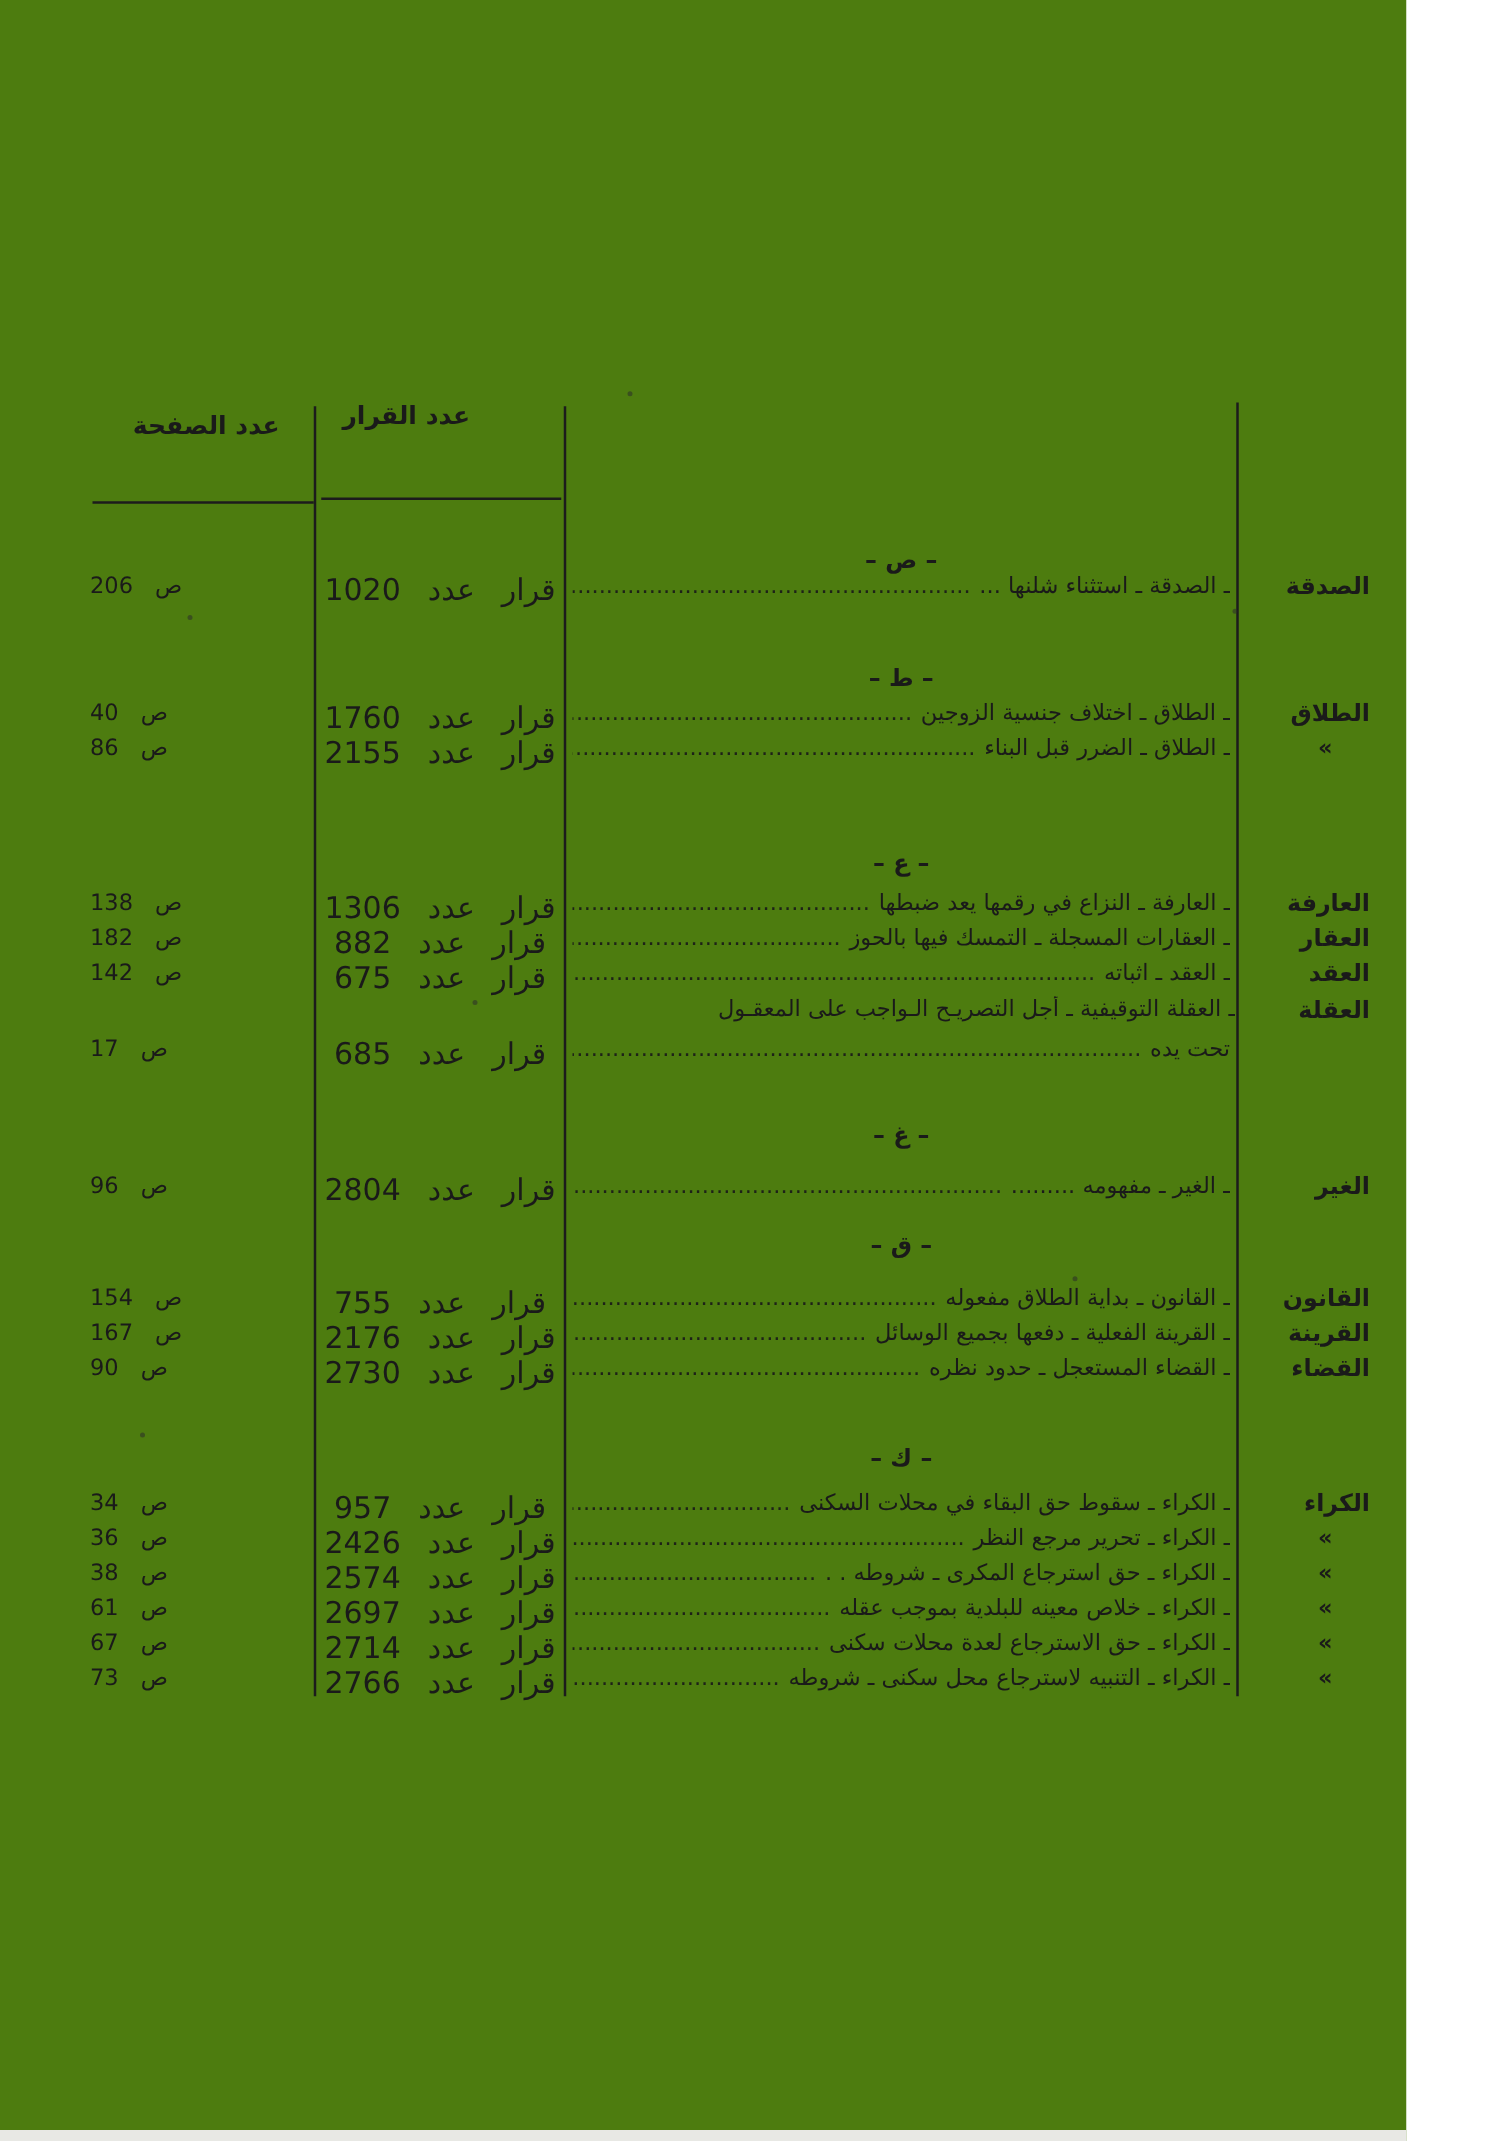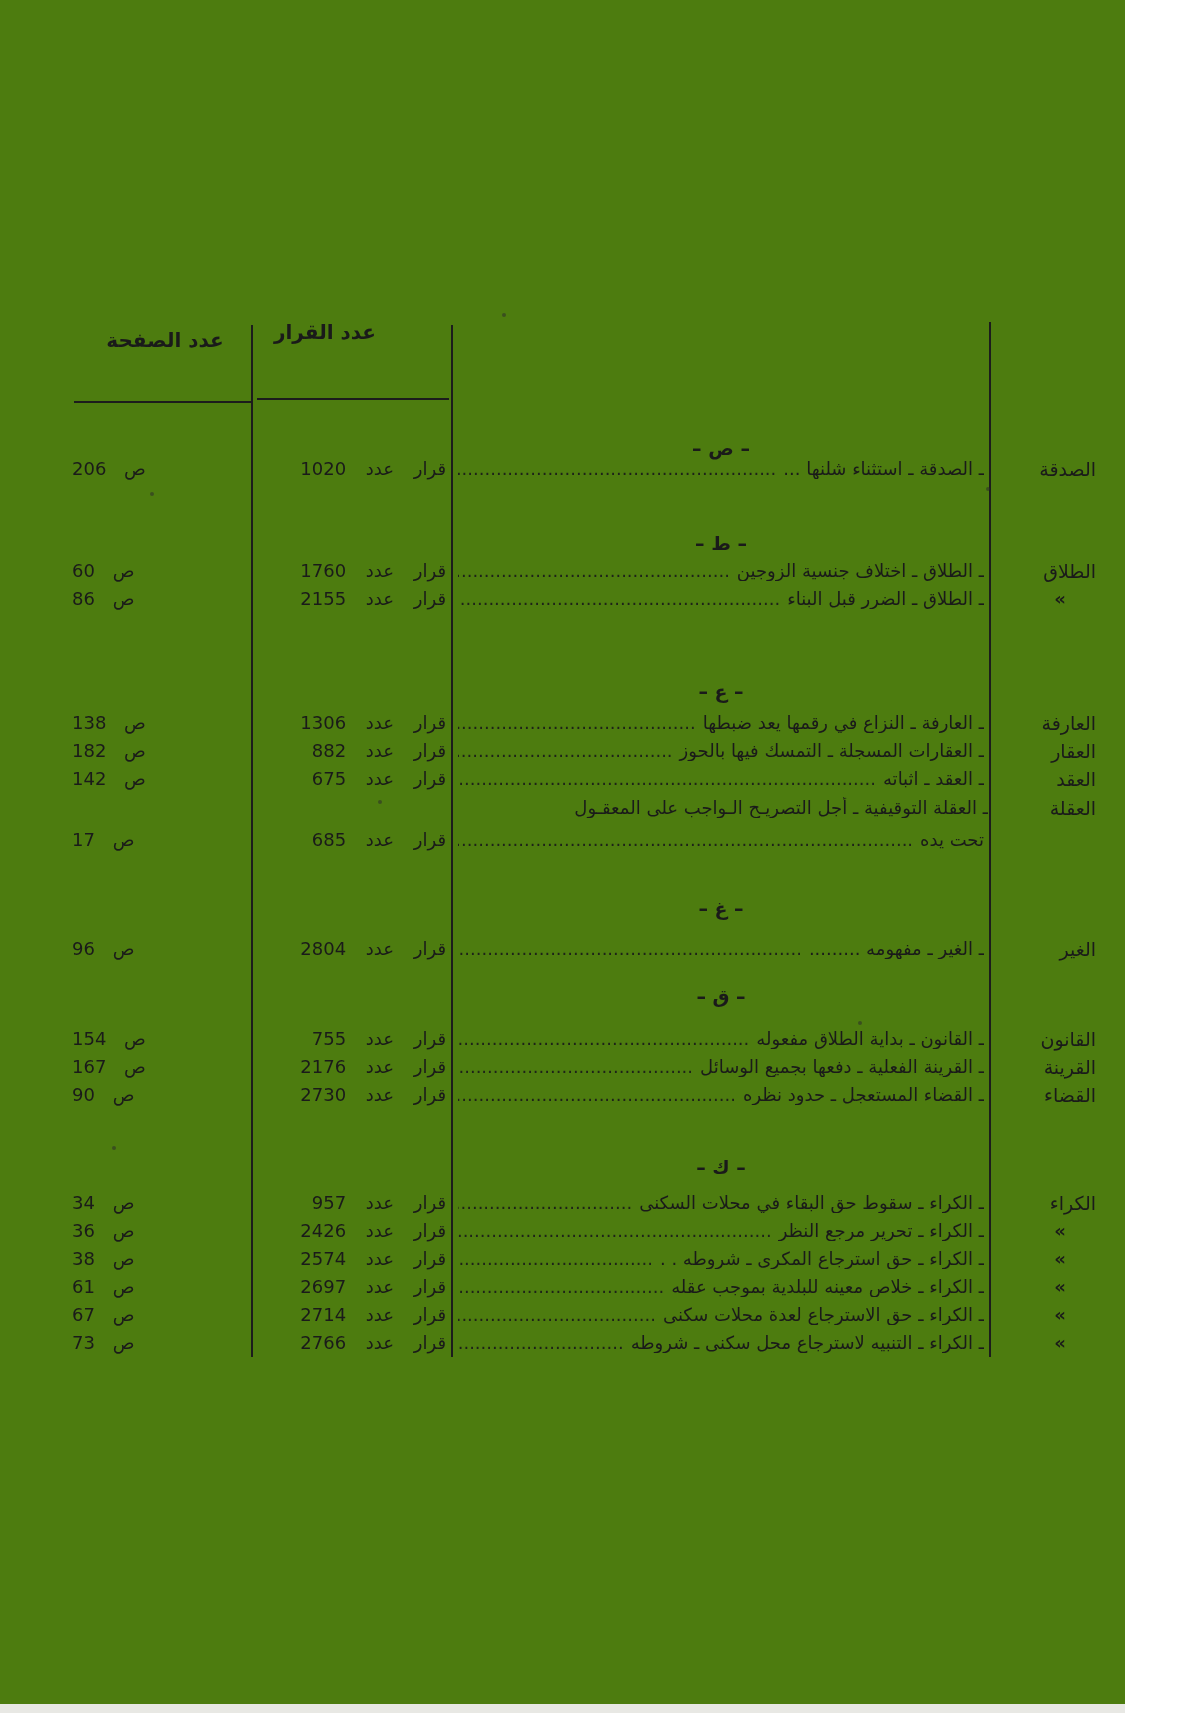--- a/index.html
+++ b/index.html
@@ -18,7 +18,7 @@
   .entry{left:458px;width:526px;overflow:hidden;font-size:18px;text-align:right;}
   .fullentry{left:458px;width:530px;overflow:hidden;font-size:18px;text-align:right;}
   .leader{letter-spacing:3.5px;margin-right:7px;opacity:.92;}
-  .decision{left:258px;width:188px;font-size:18px;text-align:right;word-spacing:14px;}
+  .decision{left:258px;width:188px;font-size:24px;text-align:center;word-spacing:14px;}
   .pagecell{left:72px;width:146px;font-size:18px;text-align:left;word-spacing:12px;}
   .speck{position:absolute;width:4px;height:4px;border-radius:50%;background:#2c2c2c;opacity:.55;}
   .bottom-edge{position:absolute;left:0;bottom:0;width:1196px;height:9px;background:#e8e8e4;}

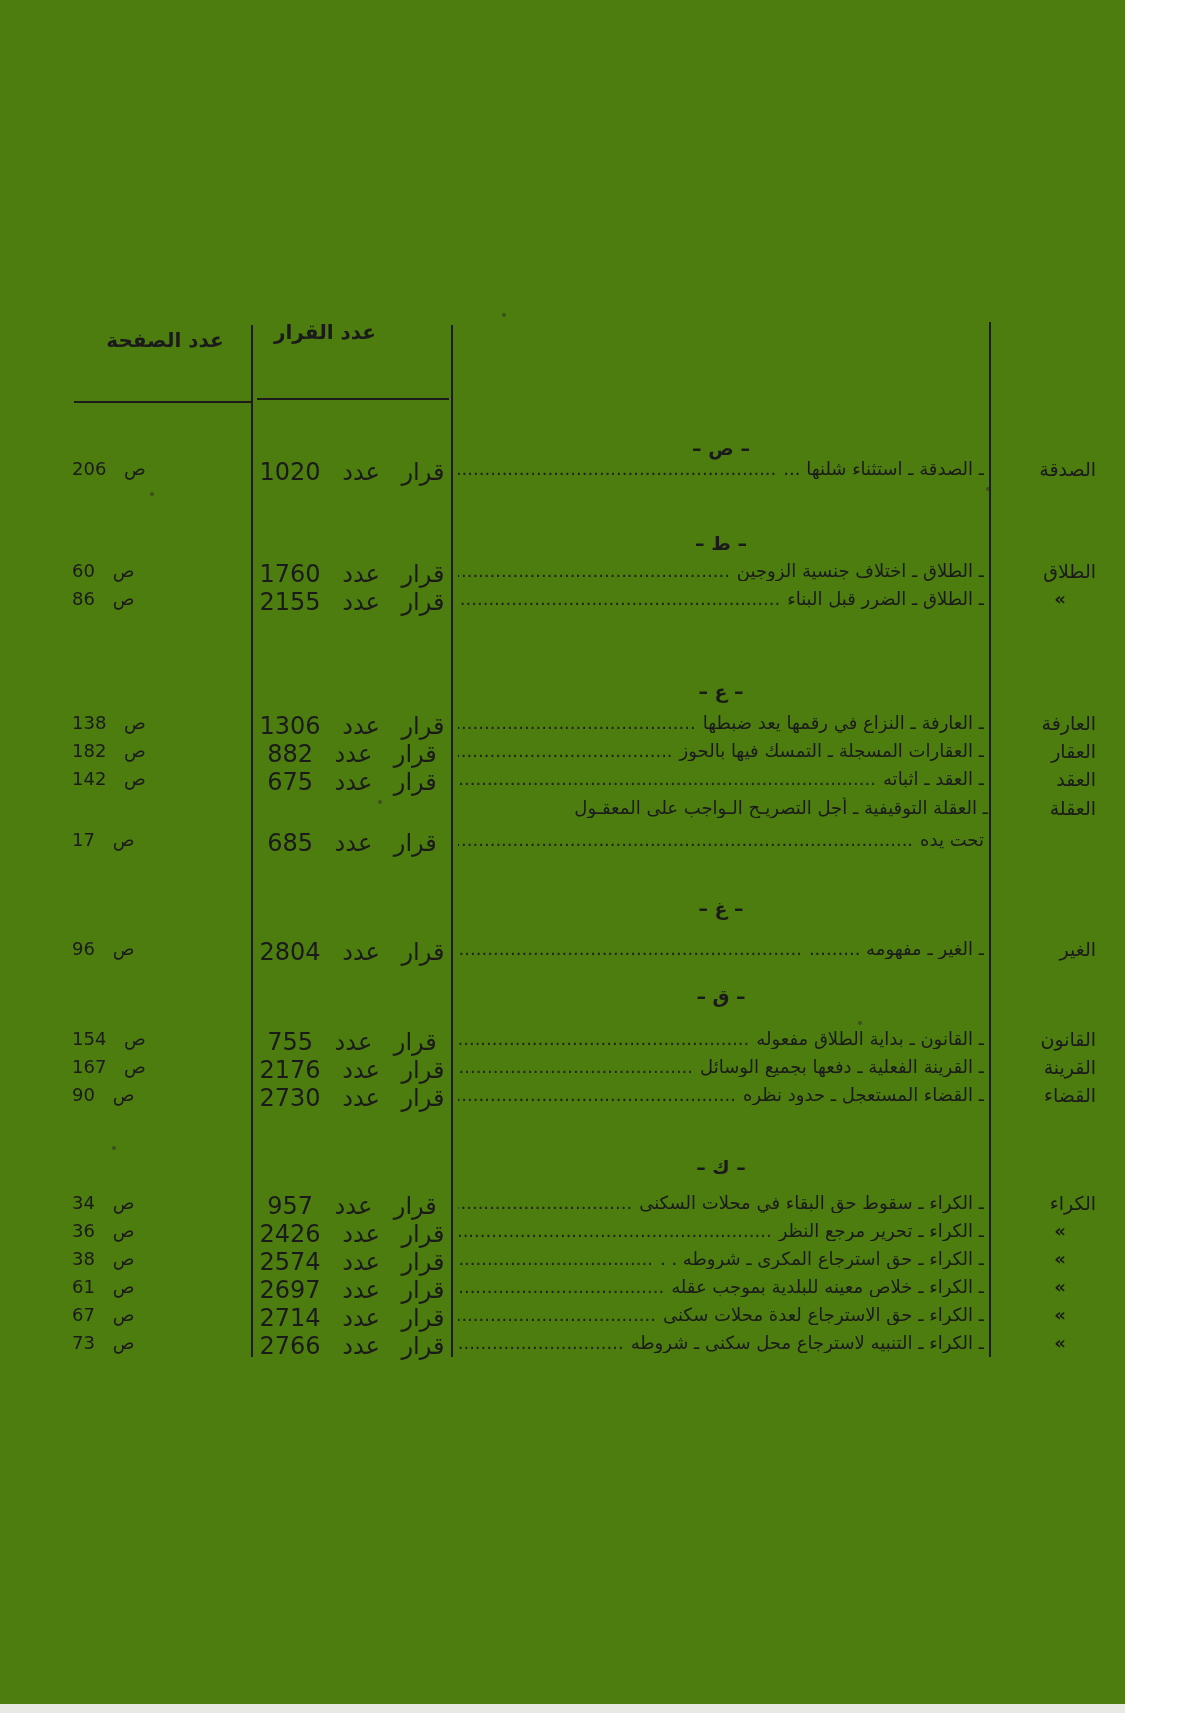--- a/index.html
+++ b/index.html
@@ -13,7 +13,7 @@
   .section-letter{position:absolute;left:455px;width:532px;text-align:center;font-weight:bold;font-size:19px;direction:rtl;}
   .trow{position:absolute;left:0;width:1196px;height:28px;}
   .trow>div{position:absolute;top:0;direction:rtl;white-space:nowrap;}
-  .subject{left:994px;width:102px;font-weight:normal;font-size:19px;text-align:right;}
+  .subject{left:994px;width:102px;font-weight:bold;font-size:19px;text-align:right;}
   .subject.ditto{width:72px;font-weight:bold;font-size:18px;}
   .entry{left:458px;width:526px;overflow:hidden;font-size:18px;text-align:right;}
   .fullentry{left:458px;width:530px;overflow:hidden;font-size:18px;text-align:right;}

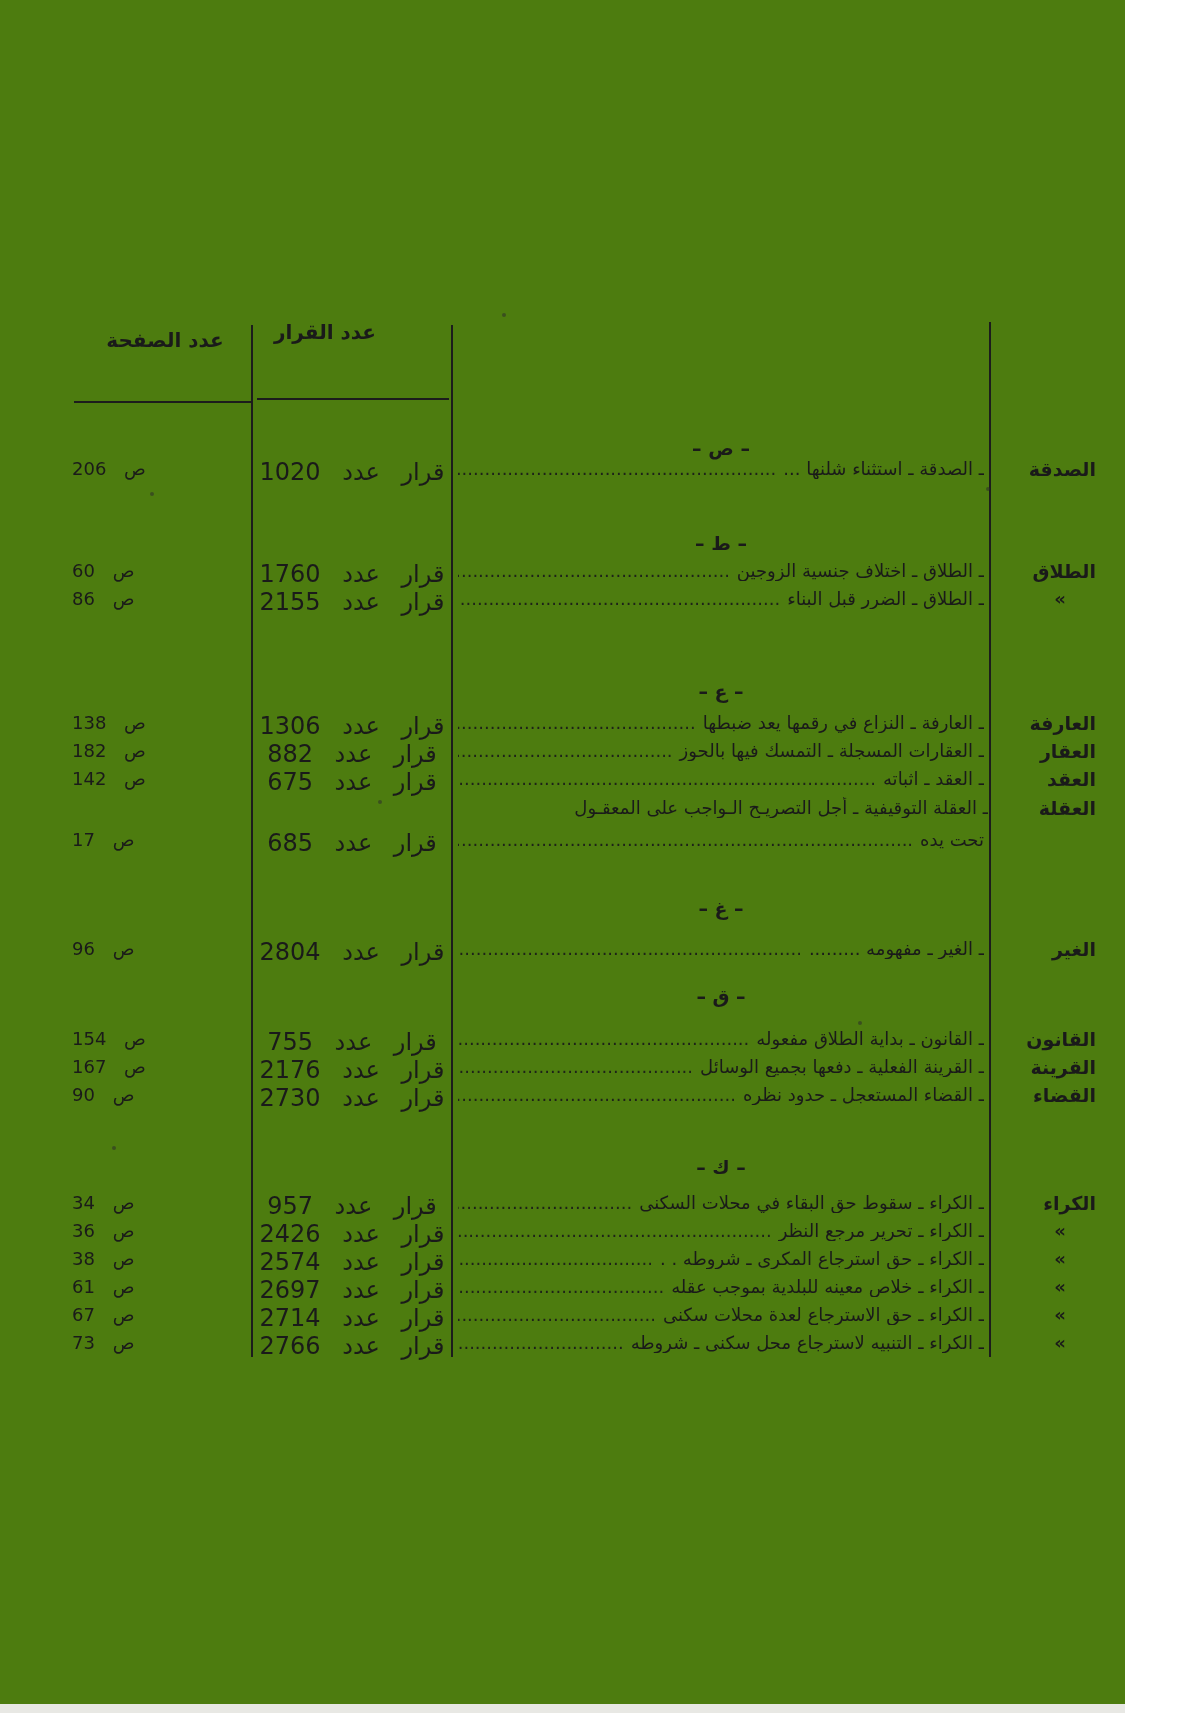--- a/index.html
+++ b/index.html
@@ -55,7 +55,7 @@
     <div class="subject">الطلاق</div>
     <div class="entry"><span>ـ الطلاق ـ اختلاف جنسية الزوجين</span><span class="leader">..............................................................................................................</span></div>
     <div class="decision">قرار عدد 1760</div>
-    <div class="pagecell">ص 60</div>
+    <div class="pagecell">ص 40</div>
   </div>
   <div class="trow" style="top:588px">
     <div class="subject ditto">»</div>

